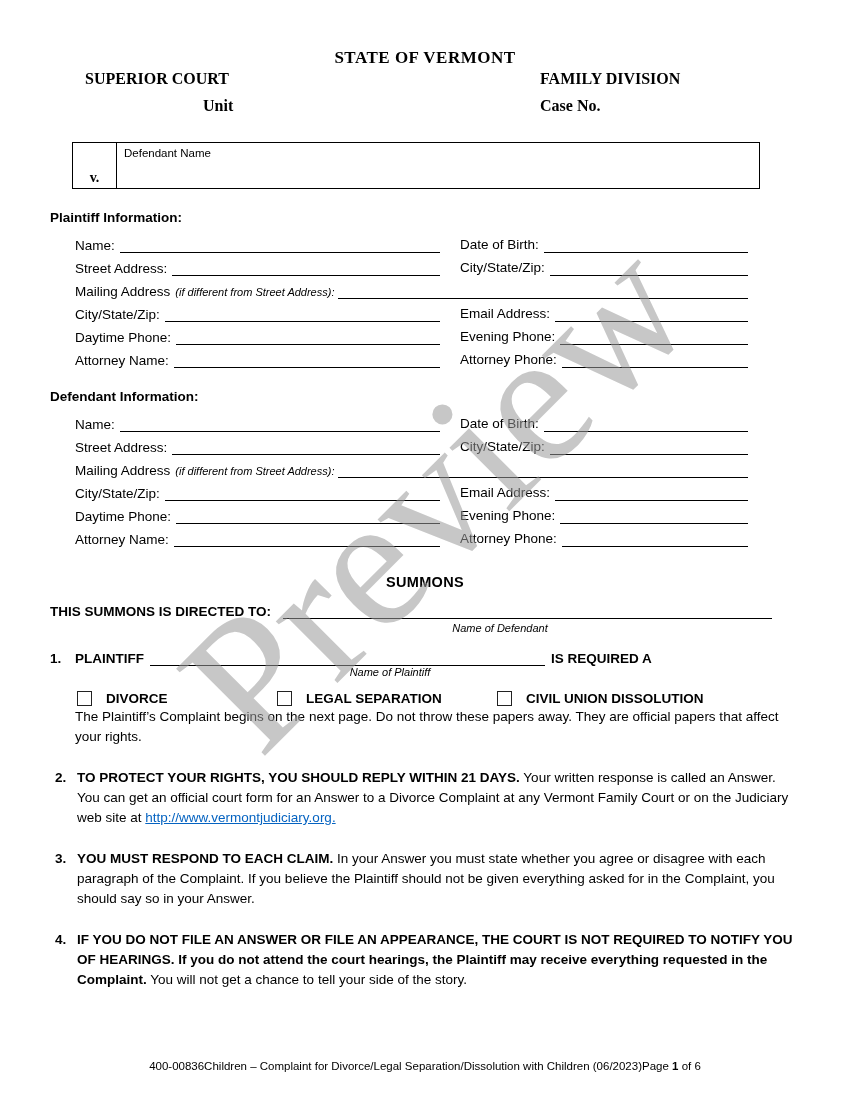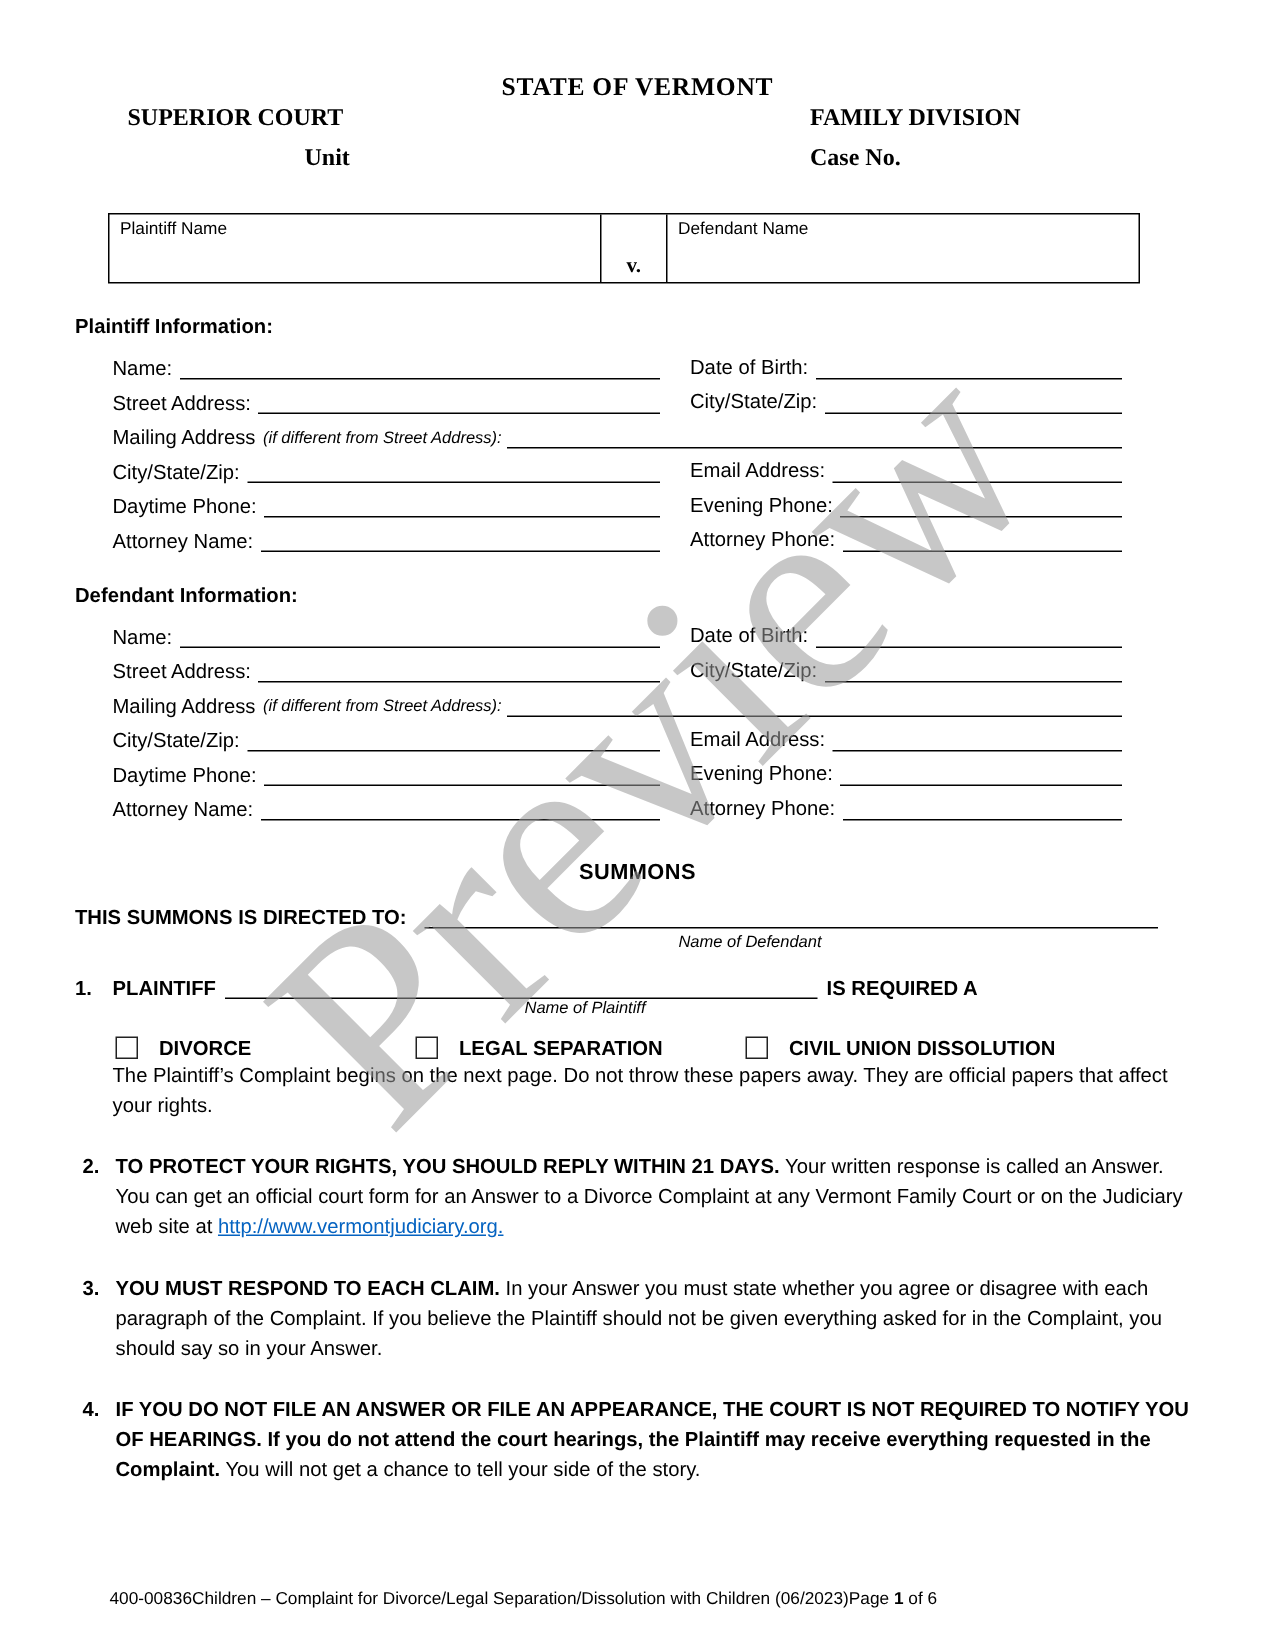--- a/index.html
+++ b/index.html
@@ -81,7 +81,6 @@
   </div>
 
   <div class="cap-table">
-    <div class="cap-left">Plaintiff Name</div>
     <div class="cap-mid">v.</div>
     <div class="cap-right">Defendant Name</div>
   </div>

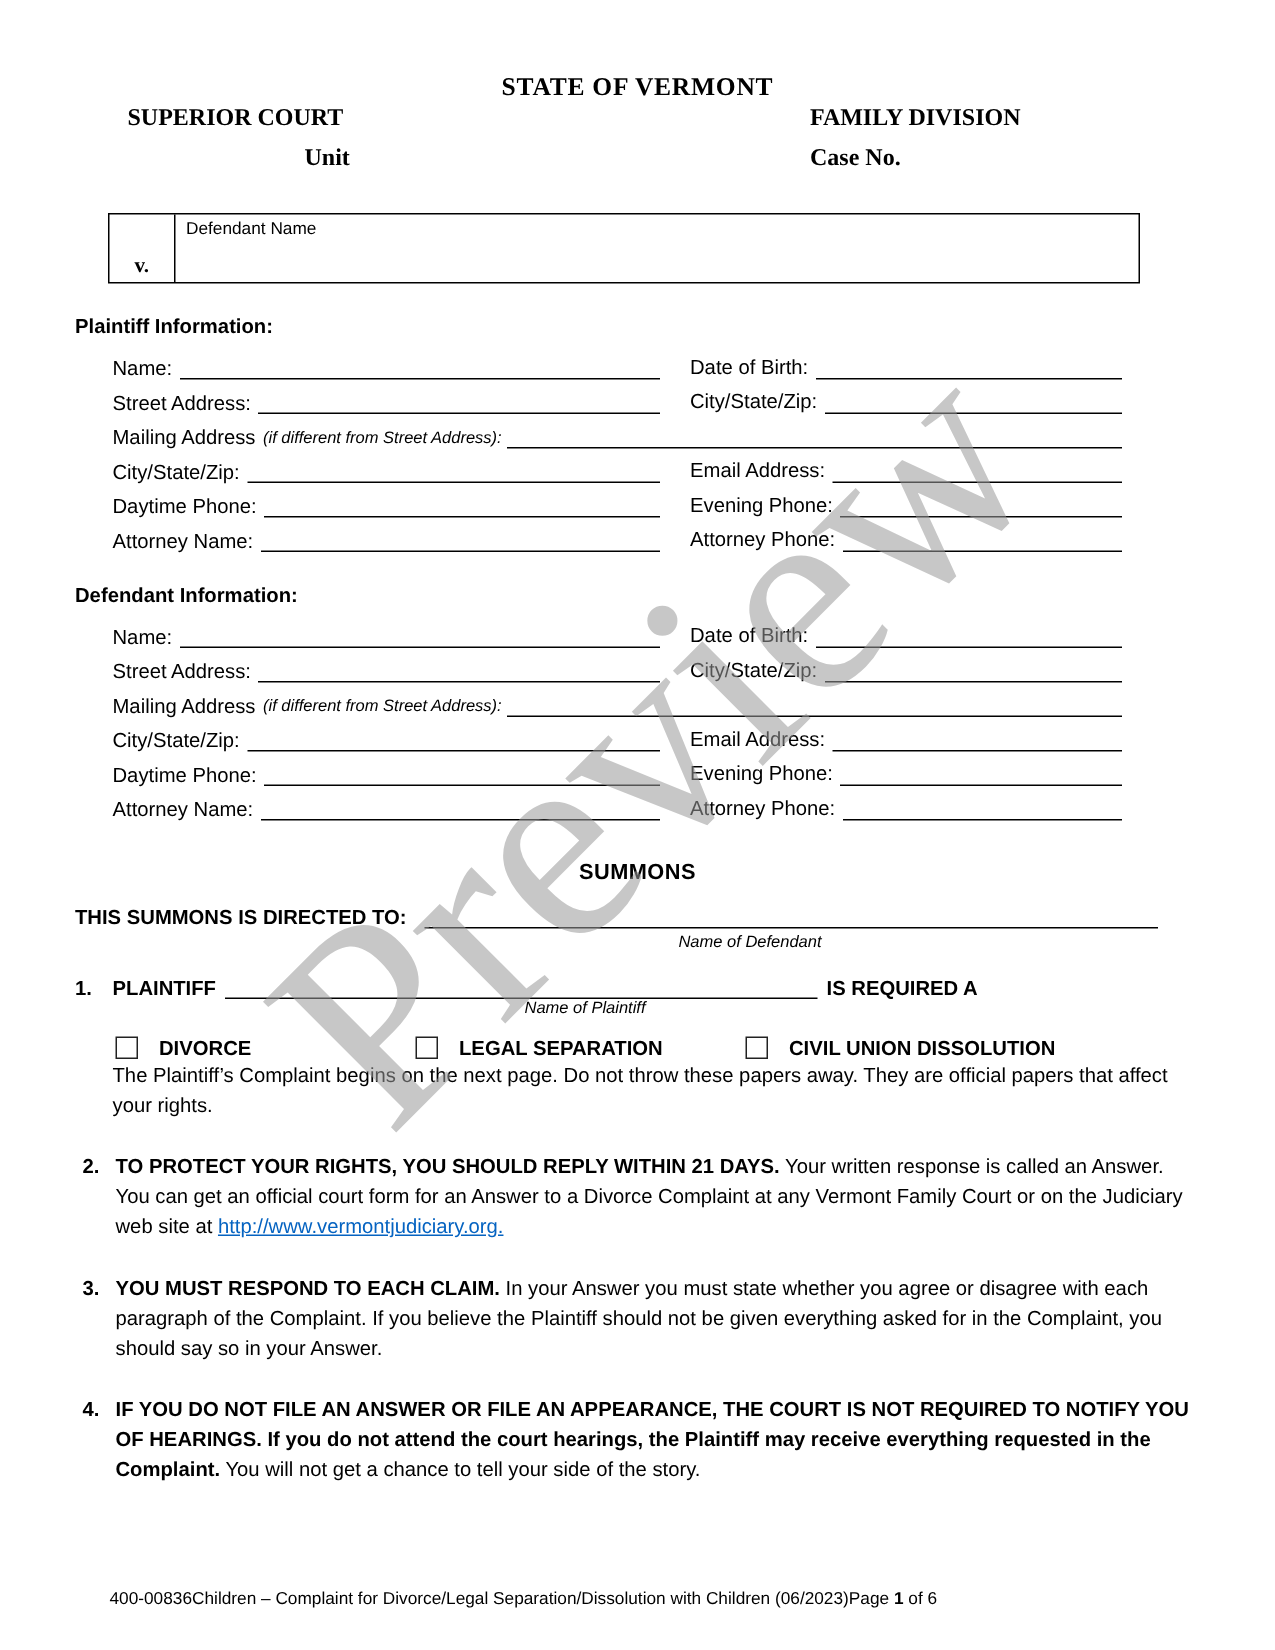--- a/index.html
+++ b/index.html
@@ -61,7 +61,7 @@
   .b{font-weight:bold;}
   .link{color:#0563C1;text-decoration:underline;}
   
-  .footer{position:absolute;left:50px;right:50px;bottom:28px;display:flex;justify-content:flex-start;font-size:11.5px;margin-left:23px;}
+  .footer{position:absolute;left:50px;right:50px;bottom:28px;display:flex;justify-content:center;font-size:11.5px;}
 </style>
 </head>
 <body>

